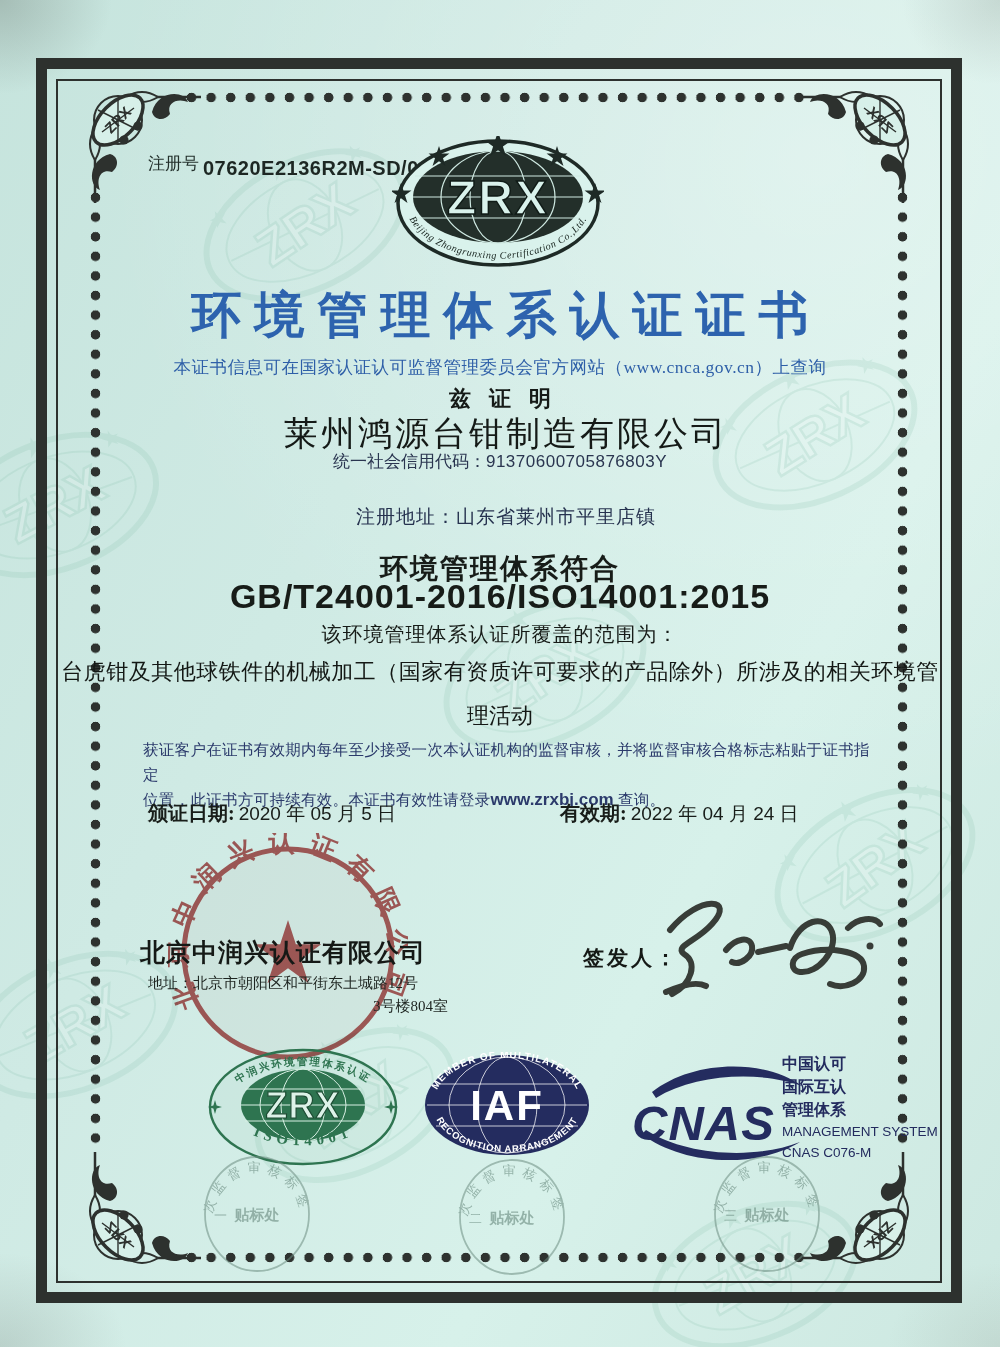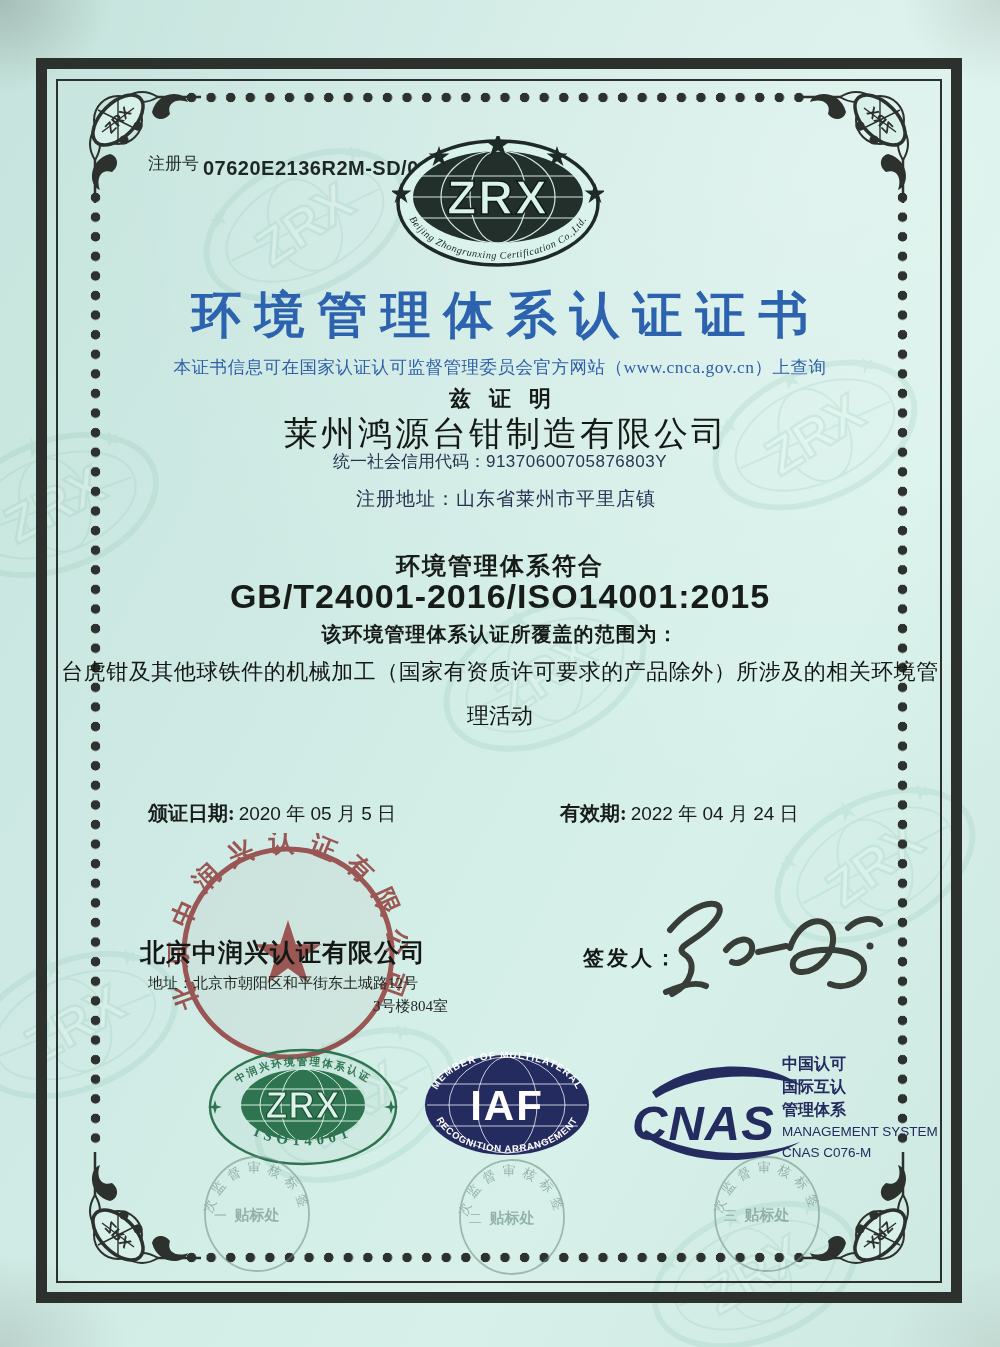--- a/index.html
+++ b/index.html
@@ -45,7 +45,7 @@
   .company{top:411px;font-size:34px;color:#151a17;letter-spacing:3px;margin-left:12px;}
   .credit{top:450px;font-size:17px;color:#2a3550;}
   .credit .code{font-family:"Liberation Sans",sans-serif;letter-spacing:.5px;}
-  .addr1{top:486px;padding-left:12px;} .addr2{top:512px;}
+  .addr1{top:504px;padding-left:12px;} .addr2{top:512px;}
   .addr1,.addr2{font-size:19px;color:#26324f;letter-spacing:1px;}
   .conform{top:550px;font-size:24px;font-weight:bold;color:#171c18;letter-spacing:2px;}
   .gbt{top:577px;font-family:"Liberation Sans",sans-serif;font-size:34px;font-weight:bold;color:#171c18;letter-spacing:1px;}

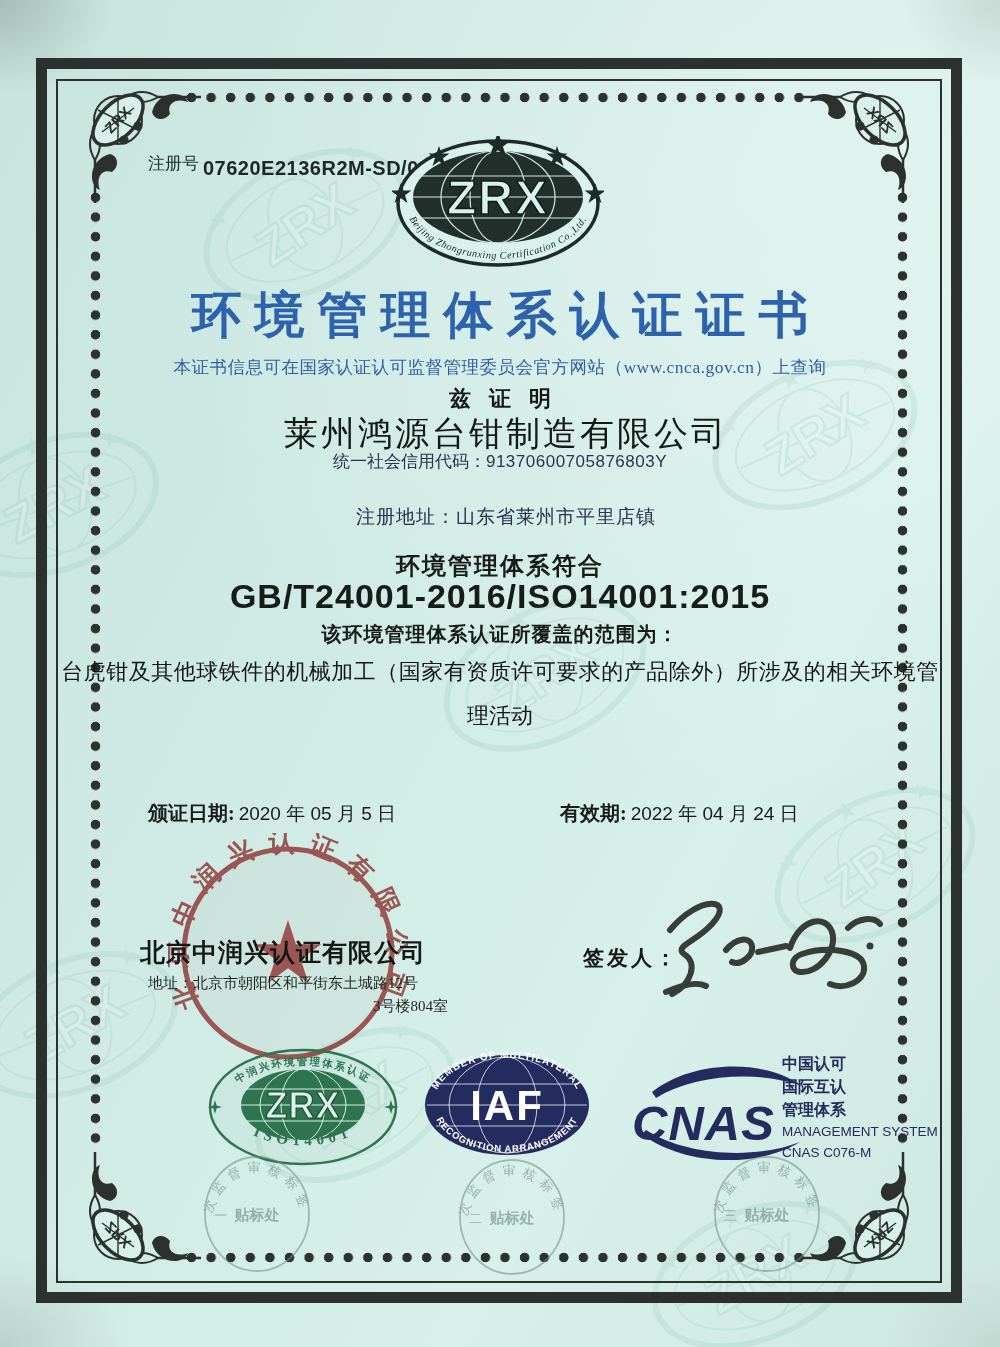--- a/index.html
+++ b/index.html
@@ -47,7 +47,7 @@
   .credit .code{font-family:"Liberation Sans",sans-serif;letter-spacing:.5px;}
   .addr1{top:504px;padding-left:12px;} .addr2{top:512px;}
   .addr1,.addr2{font-size:19px;color:#26324f;letter-spacing:1px;}
-  .conform{top:550px;font-size:24px;font-weight:bold;color:#171c18;letter-spacing:2px;}
+  .conform{top:550px;font-size:28px;font-weight:bold;color:#171c18;letter-spacing:2px;}
   .gbt{top:577px;font-family:"Liberation Sans",sans-serif;font-size:34px;font-weight:bold;color:#171c18;letter-spacing:1px;}
   .scopeintro{top:621px;font-size:20px;font-weight:bold;color:#171c18;letter-spacing:1px;}
   .scope1{top:657px;font-size:22px;color:#141815;letter-spacing:.5px;}

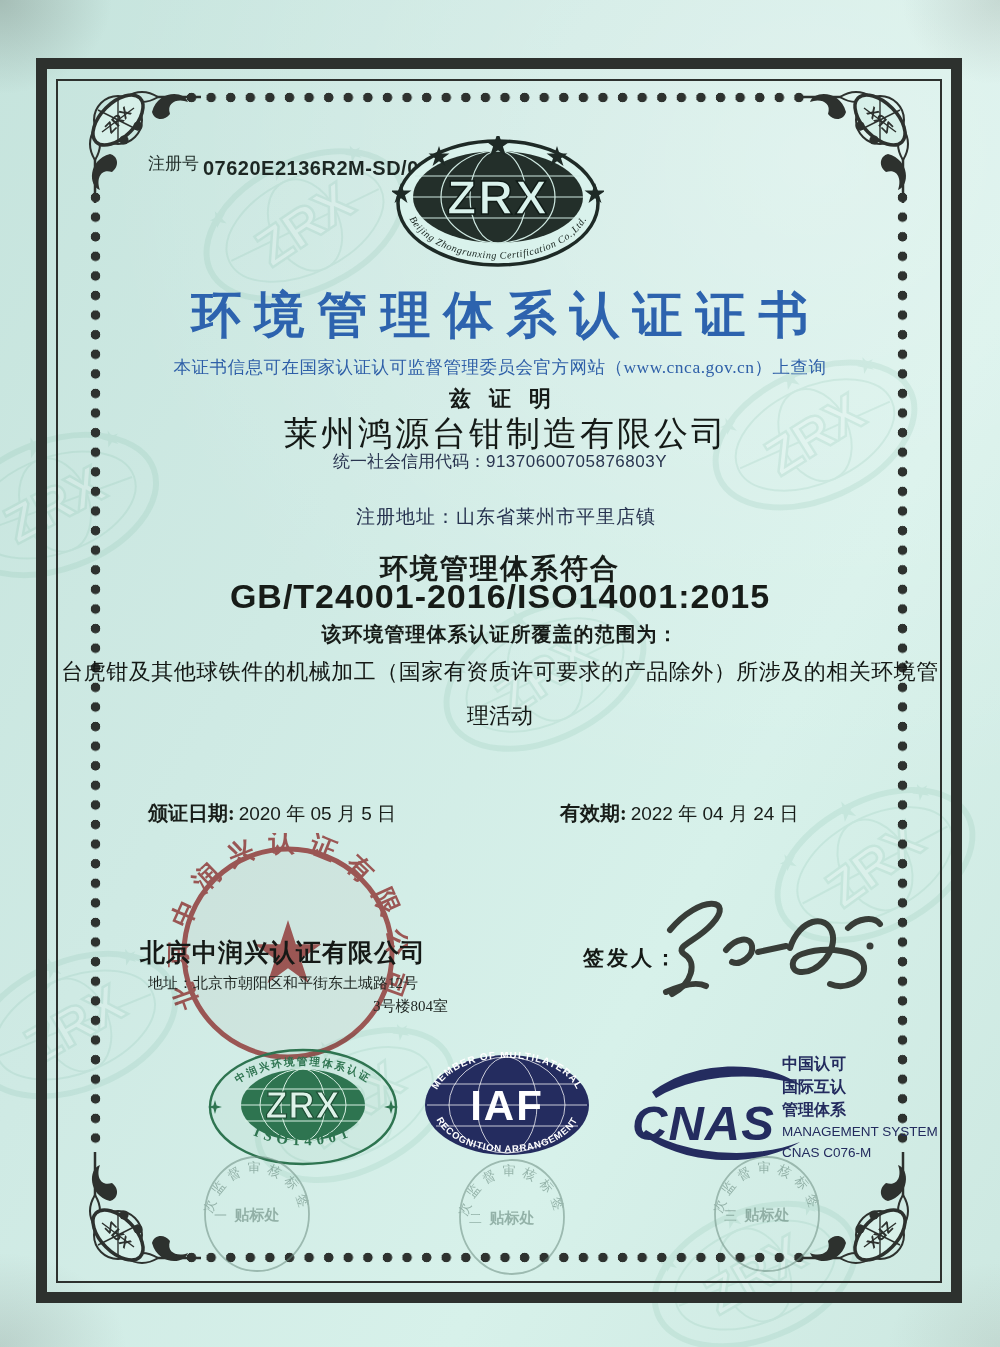--- a/index.html
+++ b/index.html
@@ -49,7 +49,7 @@
   .addr1,.addr2{font-size:19px;color:#26324f;letter-spacing:1px;}
   .conform{top:550px;font-size:28px;font-weight:bold;color:#171c18;letter-spacing:2px;}
   .gbt{top:577px;font-family:"Liberation Sans",sans-serif;font-size:34px;font-weight:bold;color:#171c18;letter-spacing:1px;}
-  .scopeintro{top:621px;font-size:20px;font-weight:bold;color:#171c18;letter-spacing:1px;}
+  .scopeintro{top:621px;font-size:20px;font-weight:normal;color:#171c18;letter-spacing:1px;}
   .scope1{top:657px;font-size:22px;color:#141815;letter-spacing:.5px;}
   .scope2{top:701px;font-size:22px;color:#141815;}
   .notice{top:737px;left:143px;width:730px;font-size:15.5px;line-height:25px;color:#2b3a6b;letter-spacing:.3px;}

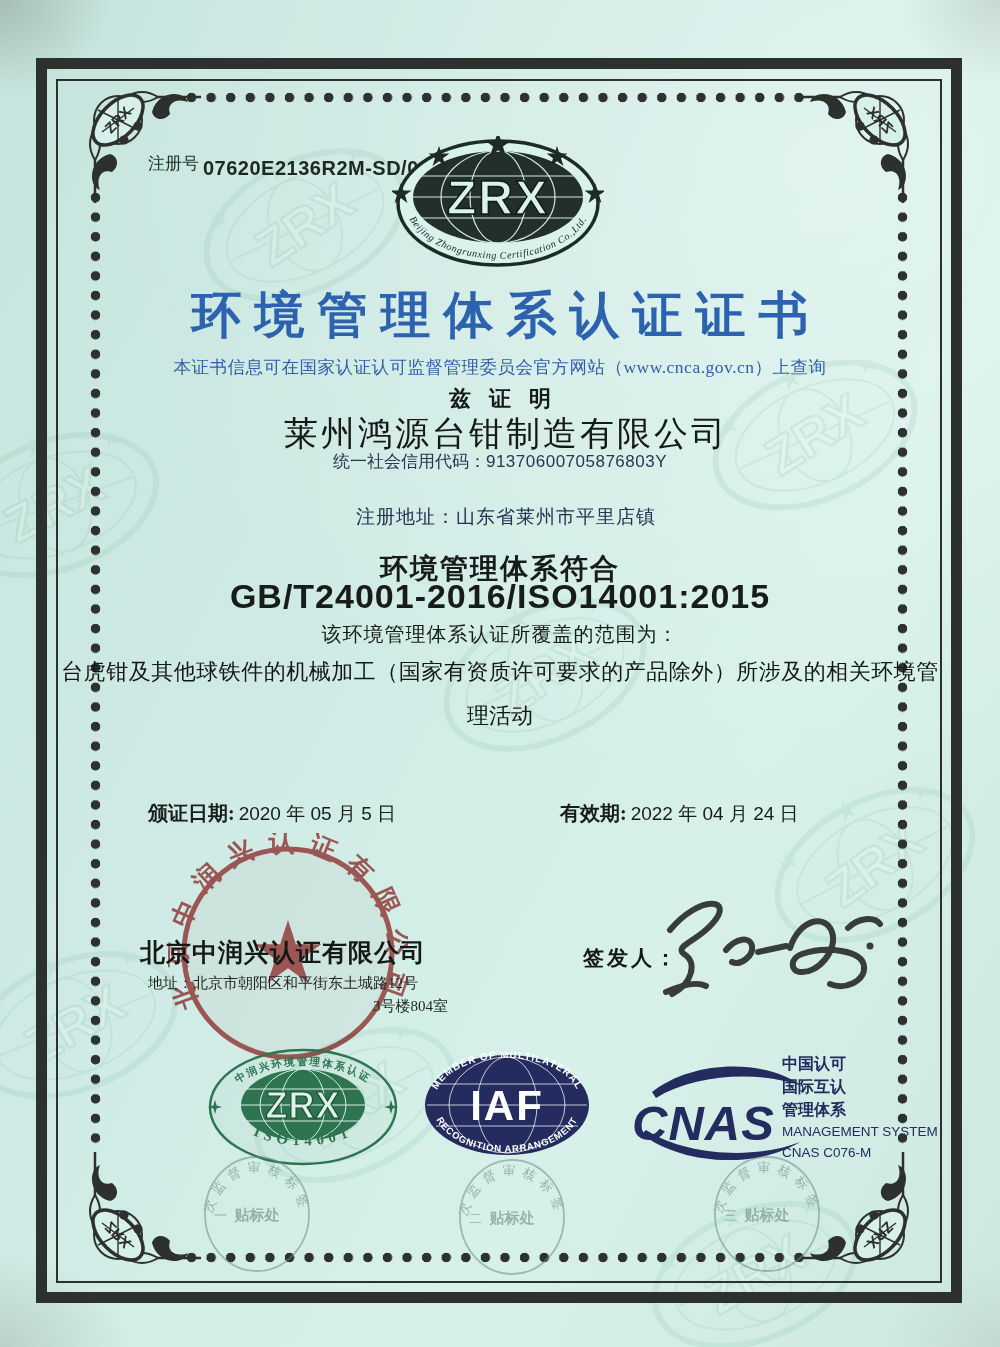--- a/index.html
+++ b/index.html
@@ -199,6 +199,10 @@
   <div class="abs ctr scope1">台虎钳及其他球铁件的机械加工（国家有资质许可要求的产品除外）所涉及的相关环境管</div>
   <div class="abs ctr scope2">理活动</div>
 
+  <div class="abs notice">
+    <span>获证客户在证书有效期内每年至少接受一次本认证机构的监督审核，并将监督审核合格标志粘贴于证书指定</span><br>
+    <span>位置，此证书方可持续有效。本证书有效性请登录</span><b>www.zrxbj.com</b><span> 查询。</span>
+  </div>
 
   <div class="abs daterow d-issue">
     <span class="dlbl">颁证日期:</span>

